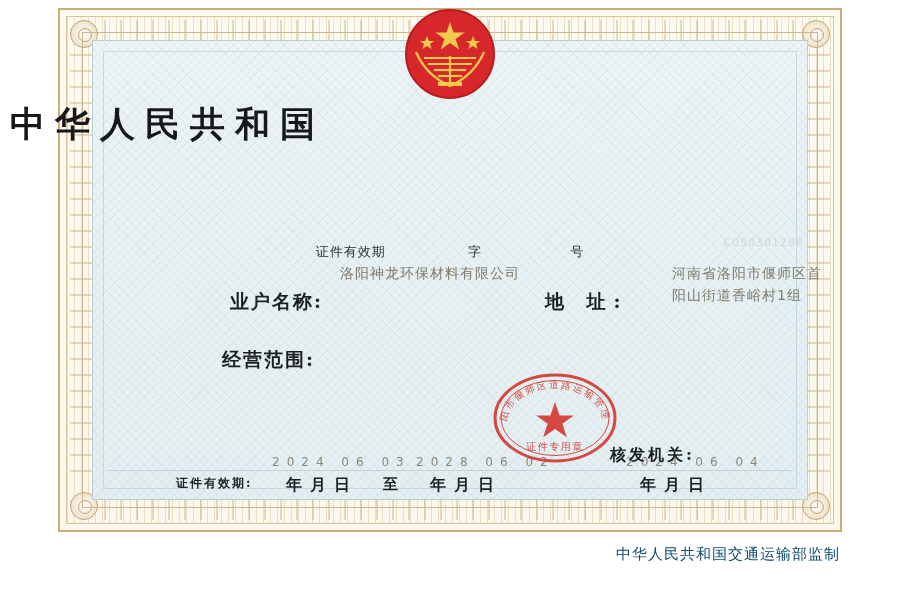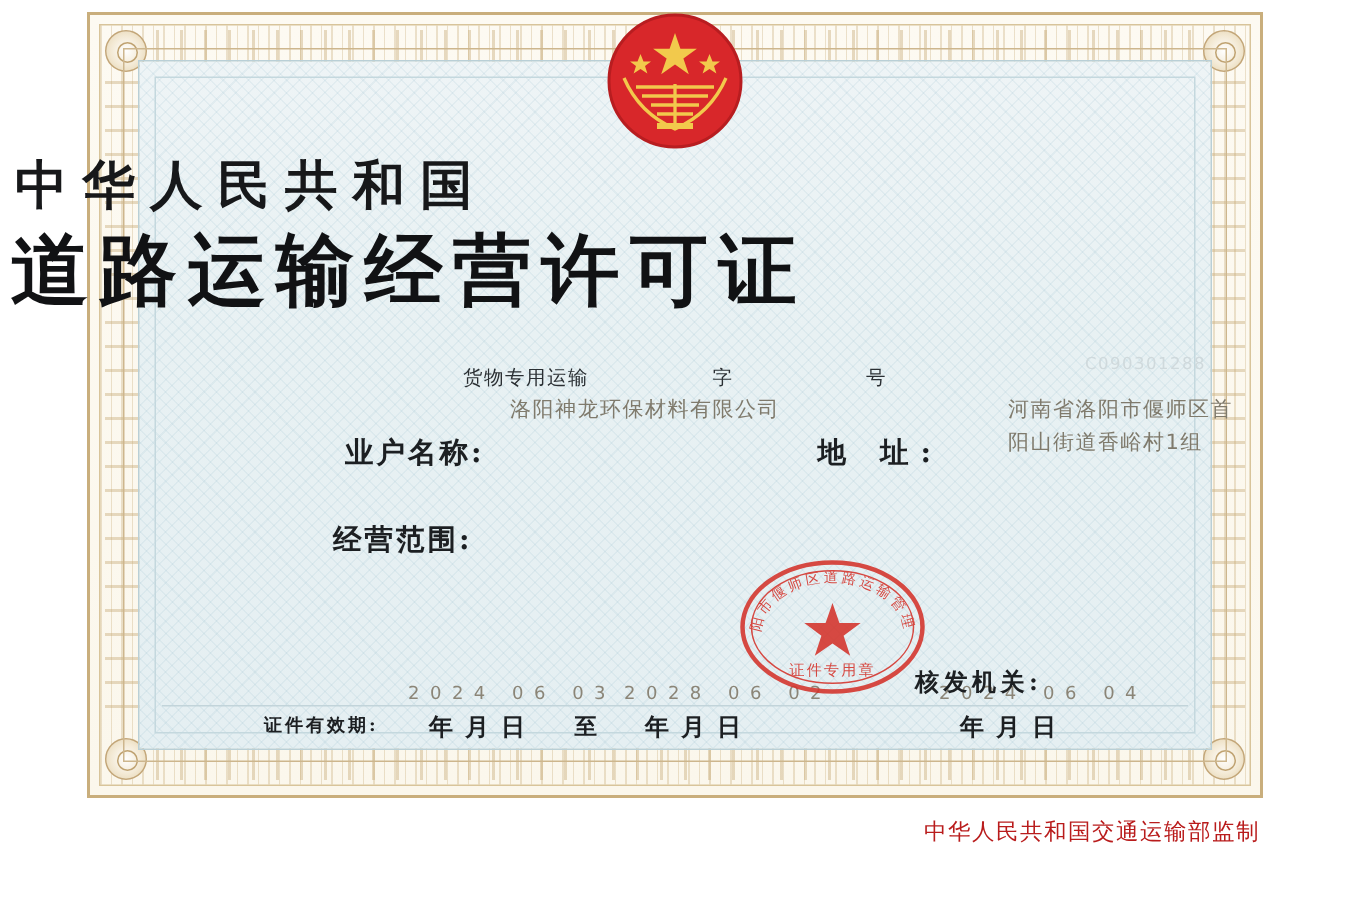--- a/index.html
+++ b/index.html
@@ -375,7 +375,6 @@
 
   <div class="title-block">
     <div class="title-main">中华人民共和国</div>
-    <div class="title-sub">道路运输经营许可证</div>
   </div>
 
   <div class="serial-row">

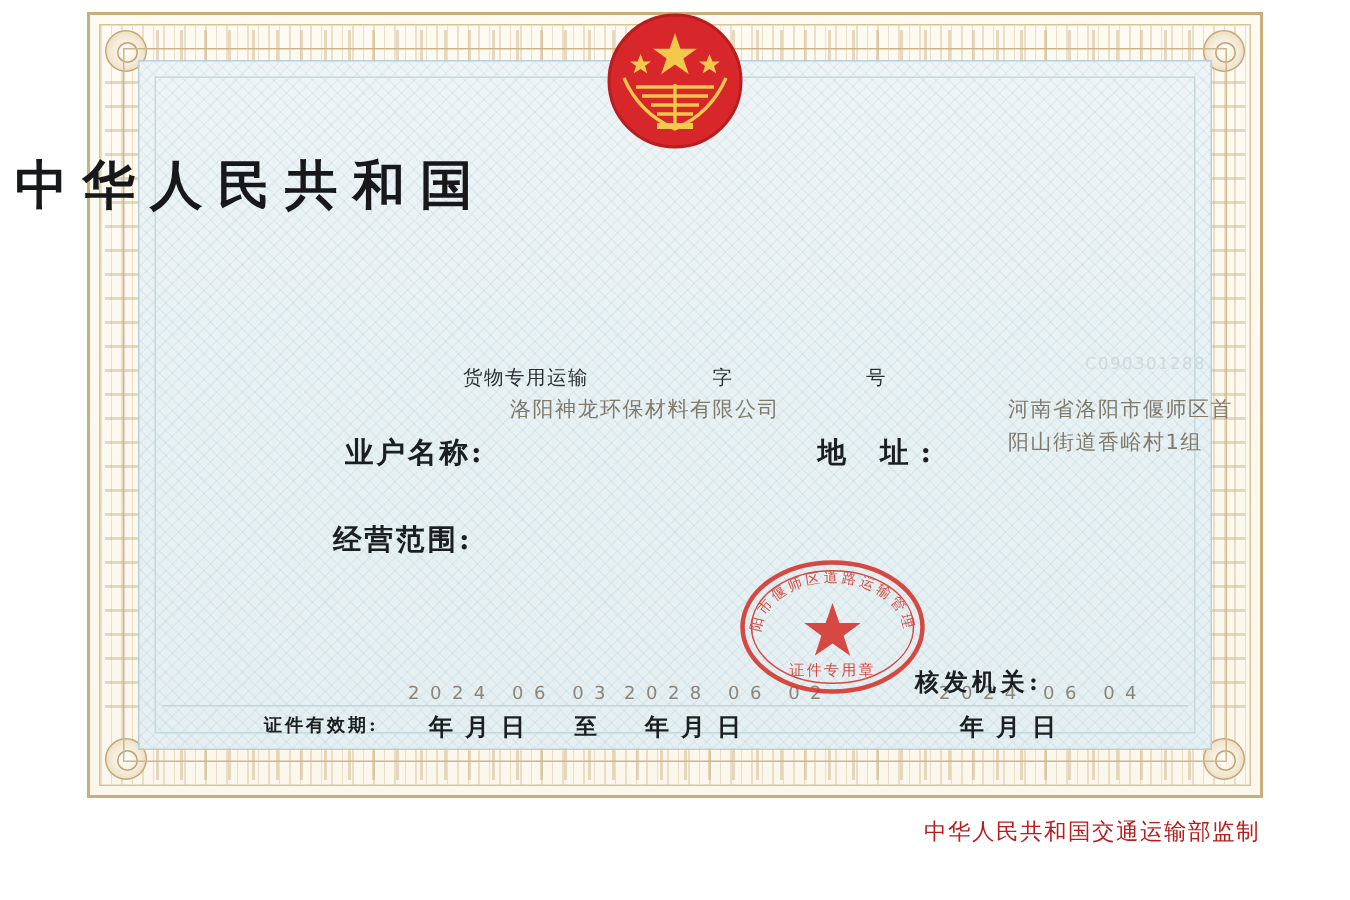--- a/index.html
+++ b/index.html
@@ -378,7 +378,7 @@
   </div>
 
   <div class="serial-row">
-    <span class="seg">货物专用运输</span>
+    <span class="seg">证件有效期</span>
     <span class="gap-wide"></span>
     <span class="seg">字</span>
     <span class="gap-mid"></span>

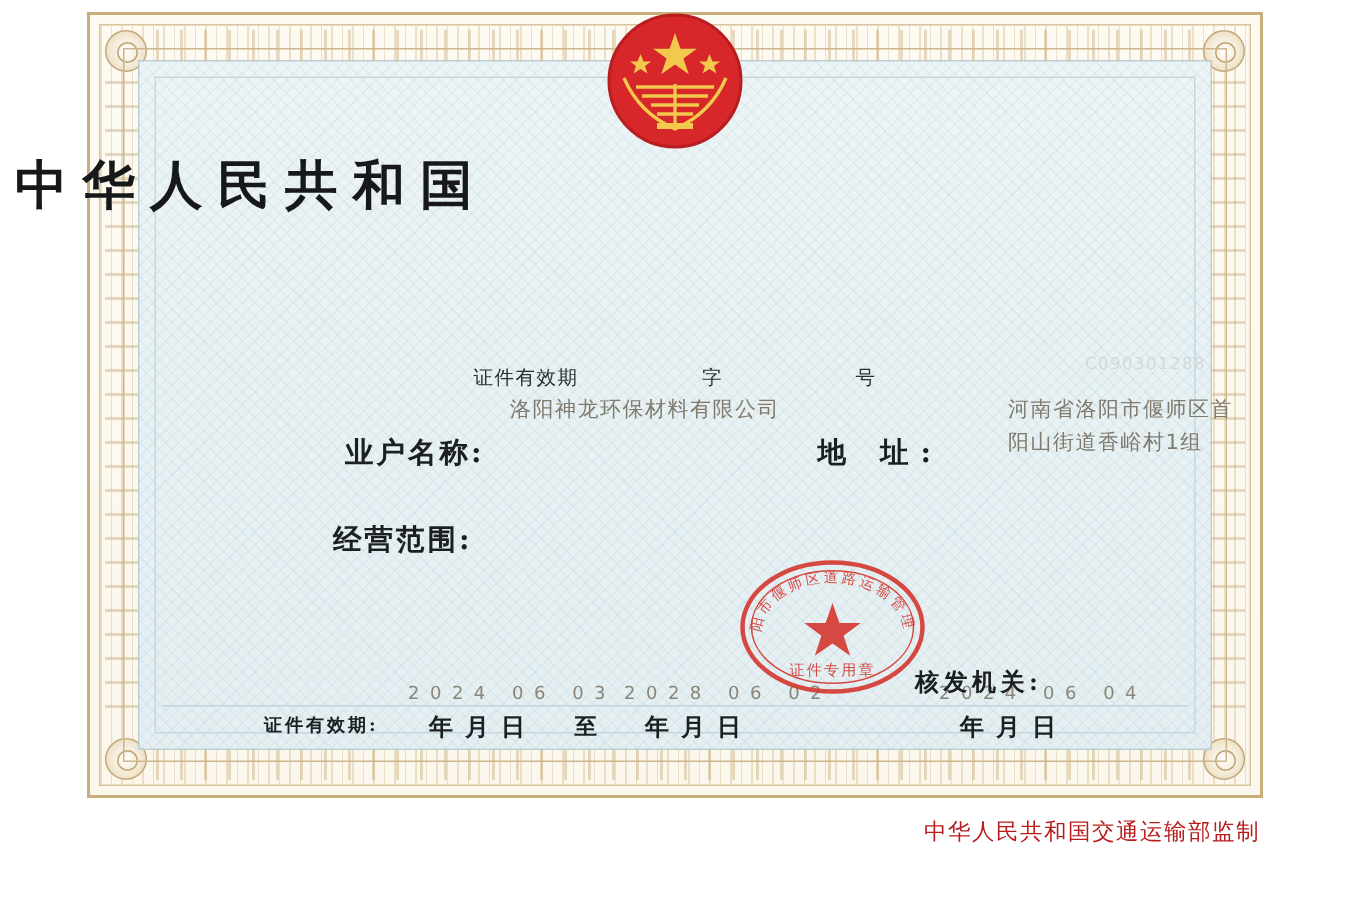--- a/index.html
+++ b/index.html
@@ -326,7 +326,7 @@
     top: 545px;
     font-family: "DejaVu Serif", "Liberation Serif", serif;
     font-size: 15px;
-    color: #b91c1c;
+    color: #0c4a6e;
     letter-spacing: 1px;
   }
 </style>

